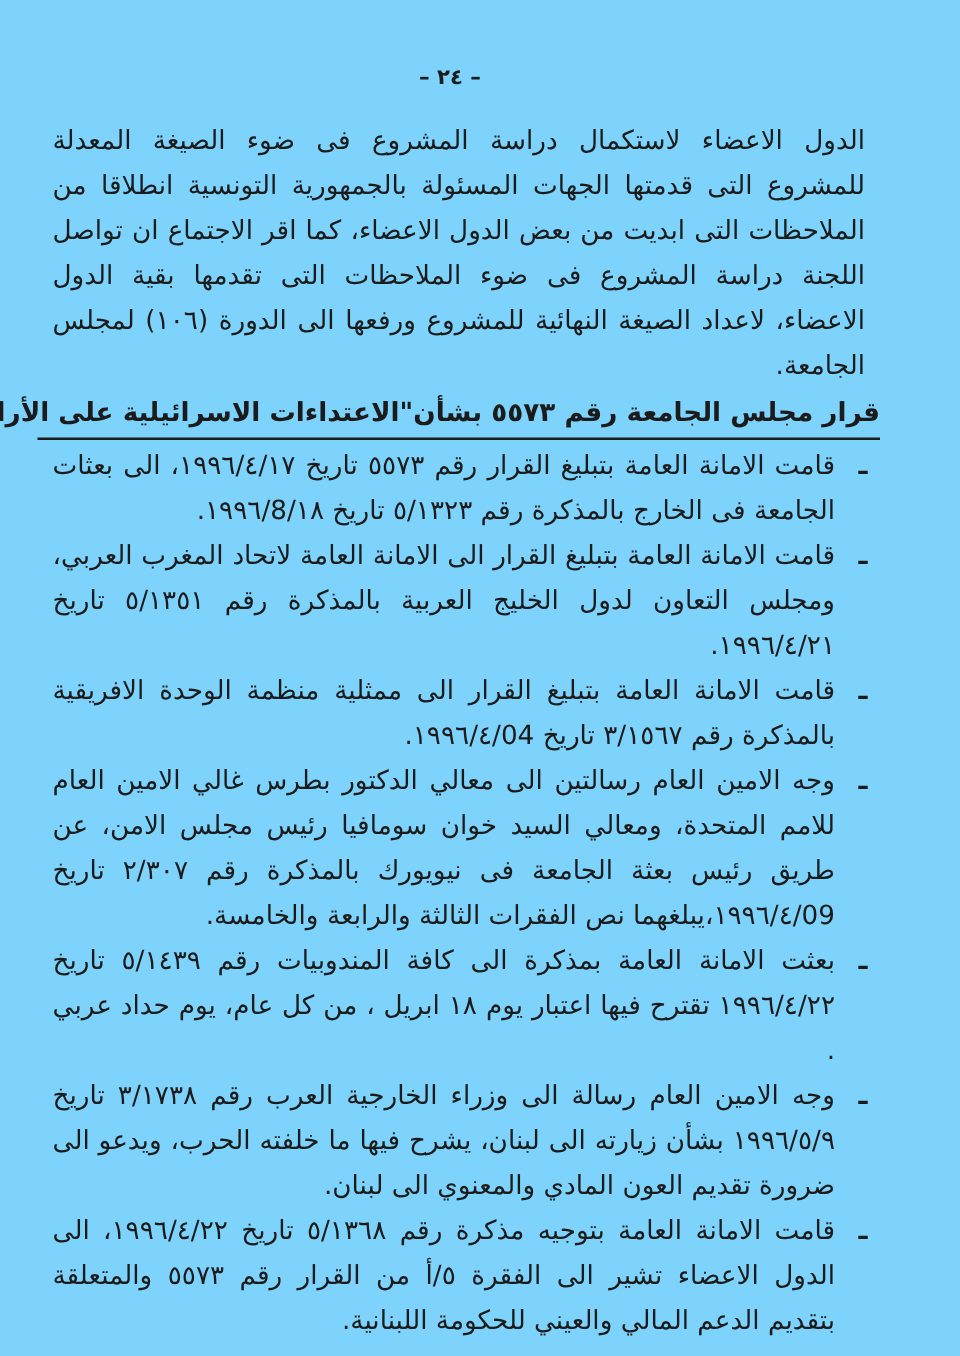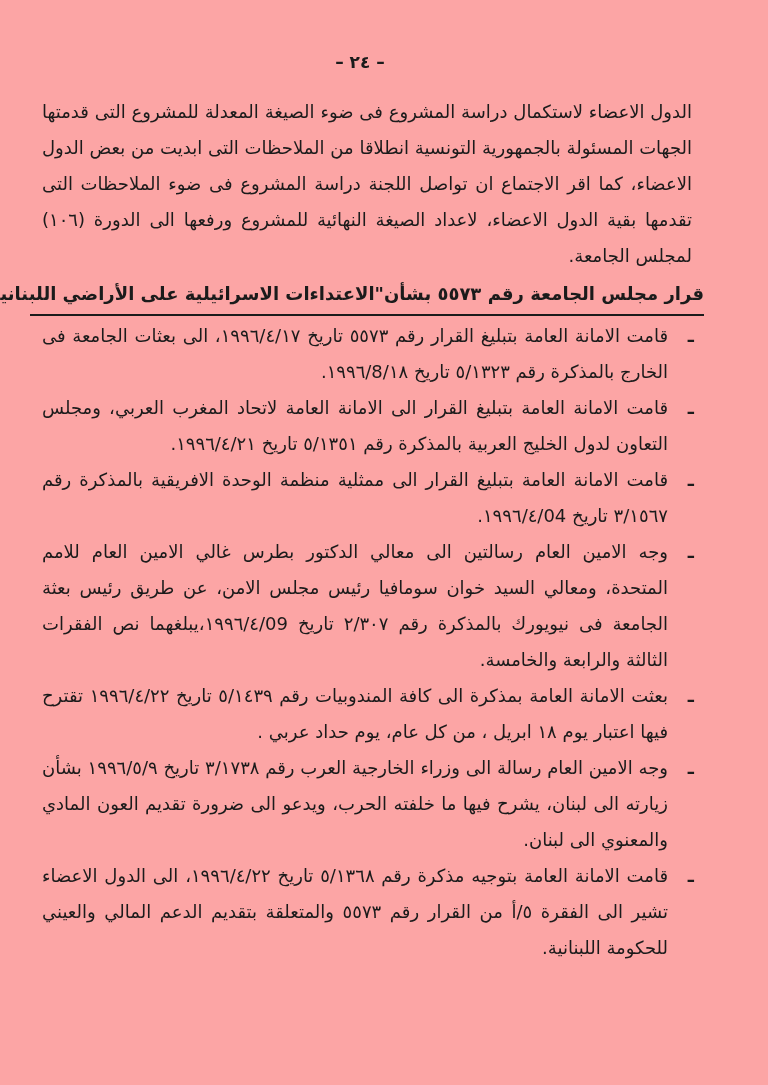--- a/index.html
+++ b/index.html
@@ -18,7 +18,7 @@
   .page {
     position: absolute;
     inset: 0;
-    background: #fca5a5;
+    background: #7dd3fc;
   }
   .page-number {
     position: absolute;

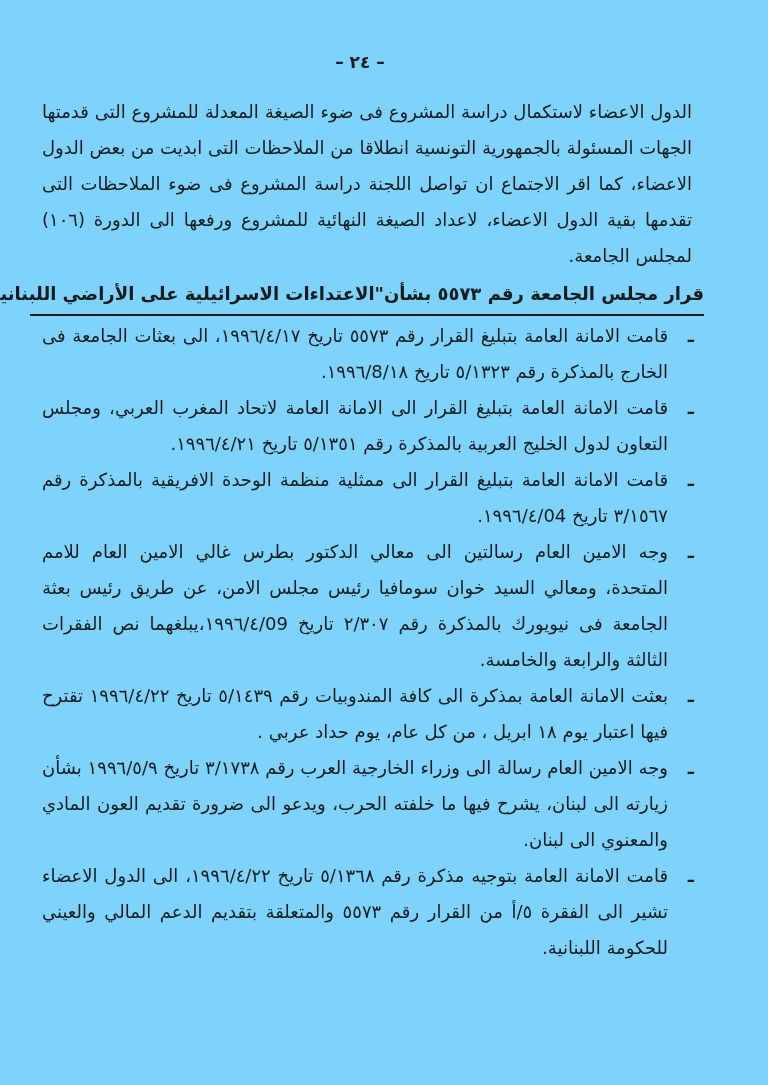--- a/index.html
+++ b/index.html
@@ -37,7 +37,7 @@
     right: 76px;
     left: 42px;
     direction: rtl;
-    font-size: 18px;
+    font-size: 21px;
     line-height: 36px;
     text-align: justify;
     color: #1b1b1b;

